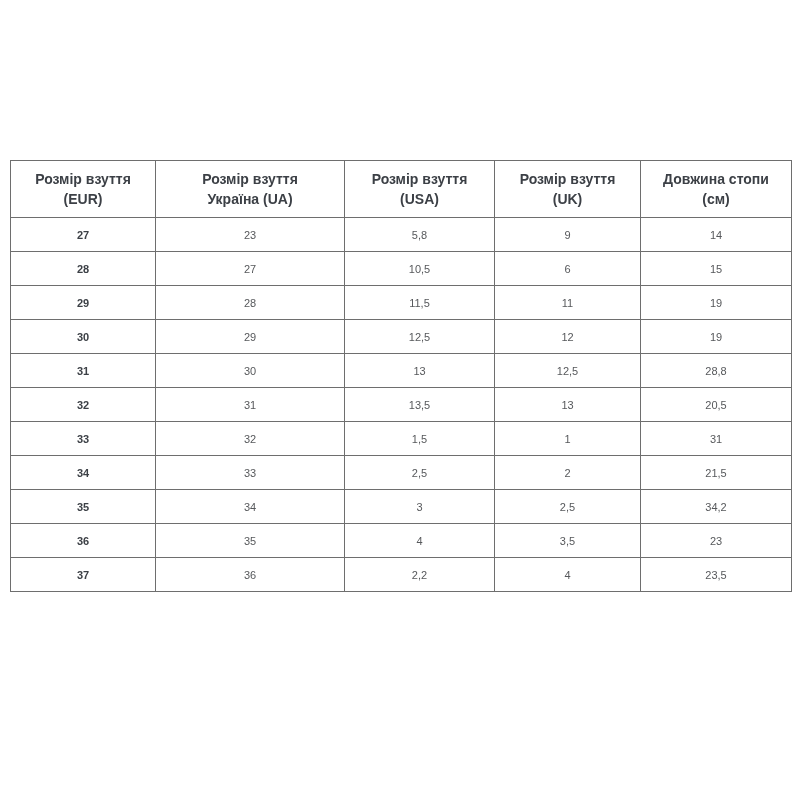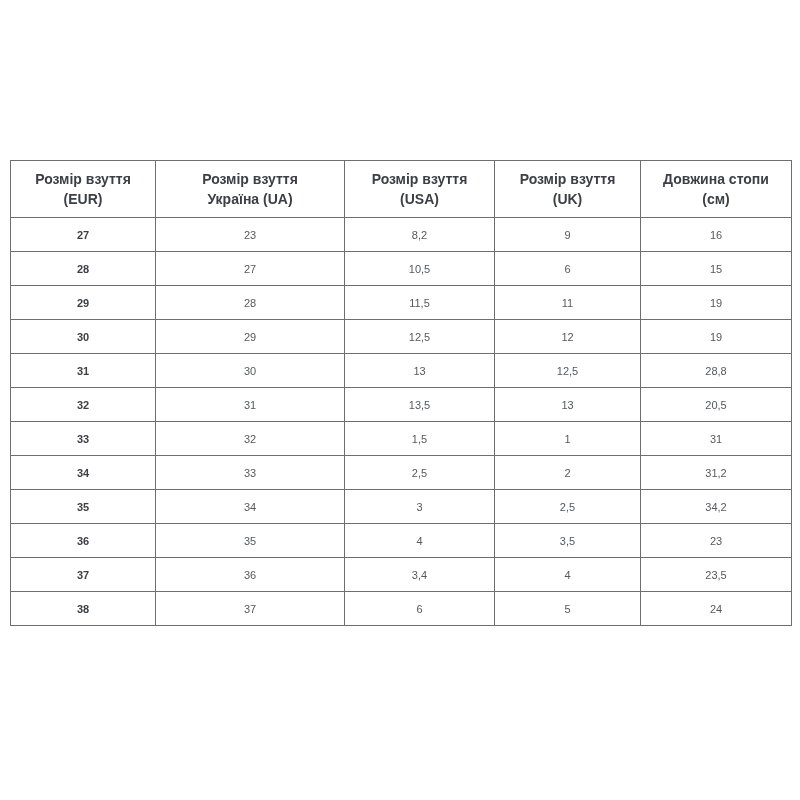--- a/index.html
+++ b/index.html
@@ -100,7 +100,7 @@
   <tr>
     <td class="c-bold">27</td>
     <td>23</td>
-    <td>8,2</td>
+    <td>5,8</td>
     <td>9</td>
     <td>16</td>
   </tr>

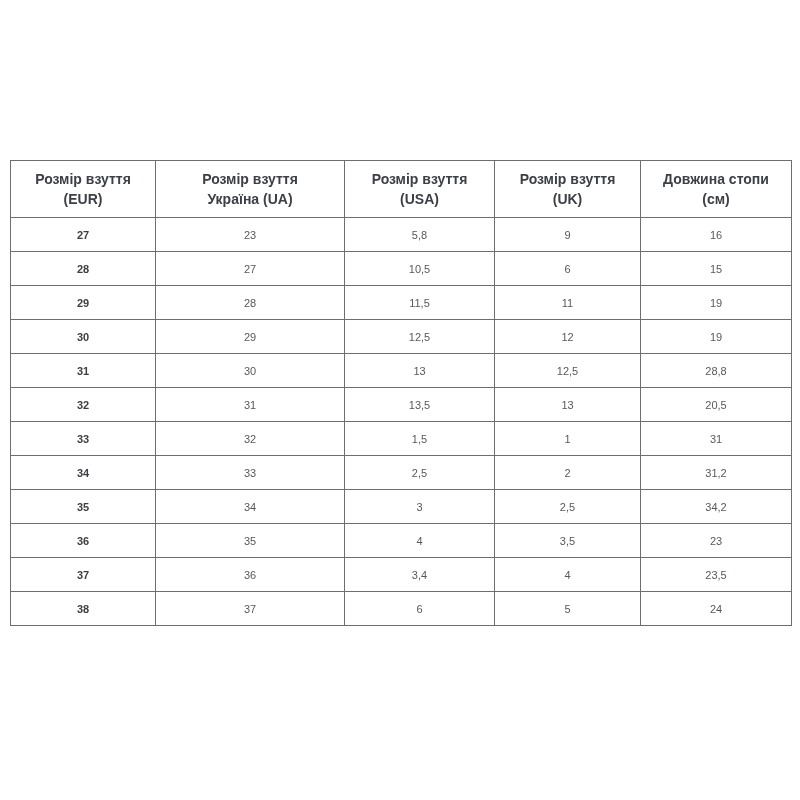--- a/index.html
+++ b/index.html
@@ -102,7 +102,7 @@
     <td>23</td>
     <td>5,8</td>
     <td>9</td>
-    <td>16</td>
+    <td>14</td>
   </tr>
 
   <tr>

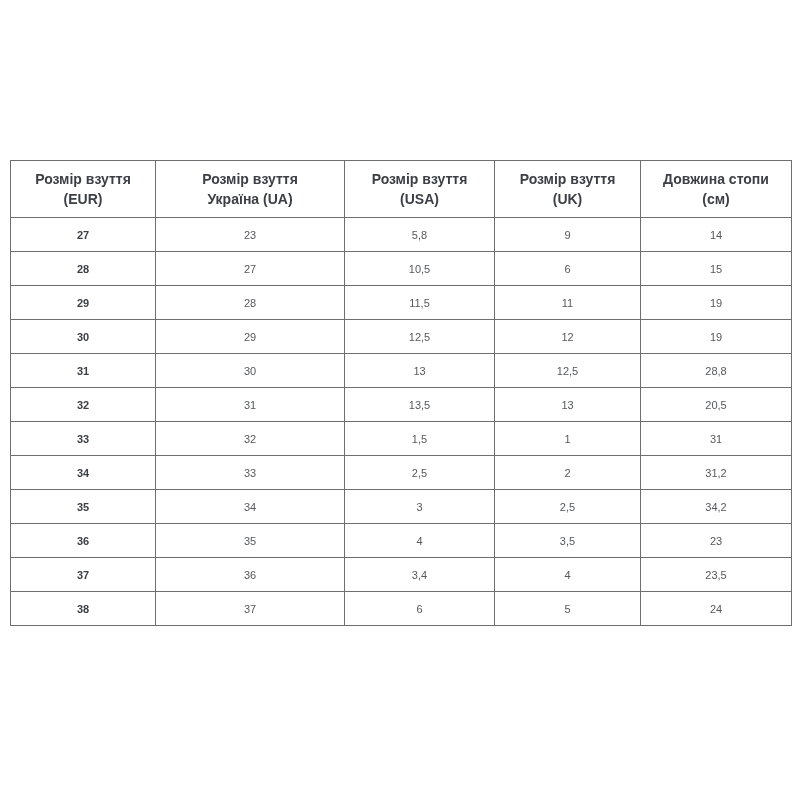--- a/index.html
+++ b/index.html
@@ -158,7 +158,7 @@
     <td>33</td>
     <td>2,5</td>
     <td>2</td>
-    <td>31,2</td>
+    <td>21,5</td>
   </tr>
 
   <tr>

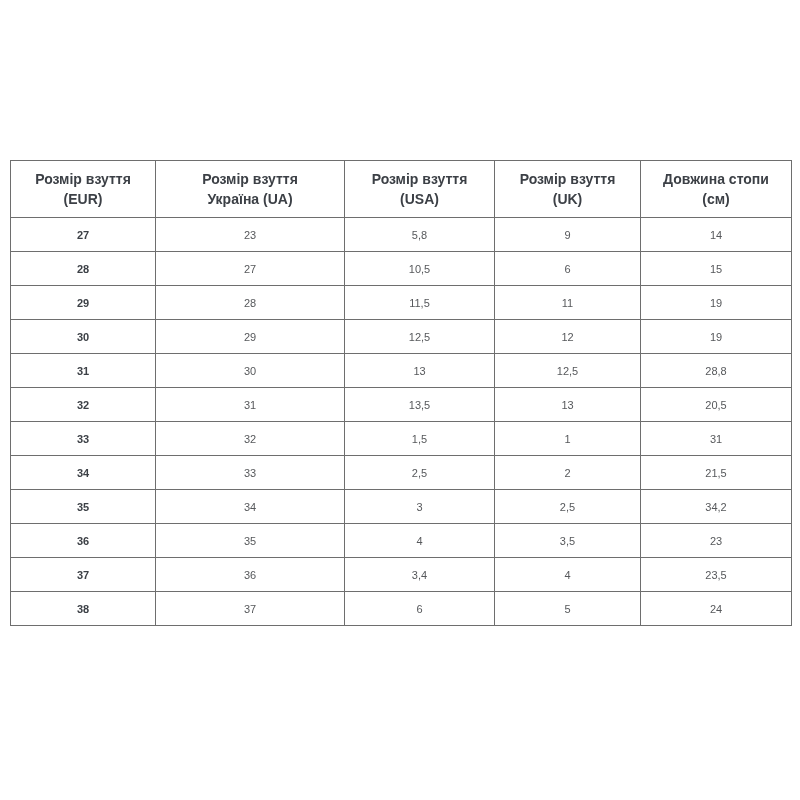--- a/index.html
+++ b/index.html
@@ -180,7 +180,7 @@
   <tr>
     <td class="c-bold">37</td>
     <td>36</td>
-    <td>3,4</td>
+    <td>2,2</td>
     <td>4</td>
     <td>23,5</td>
   </tr>

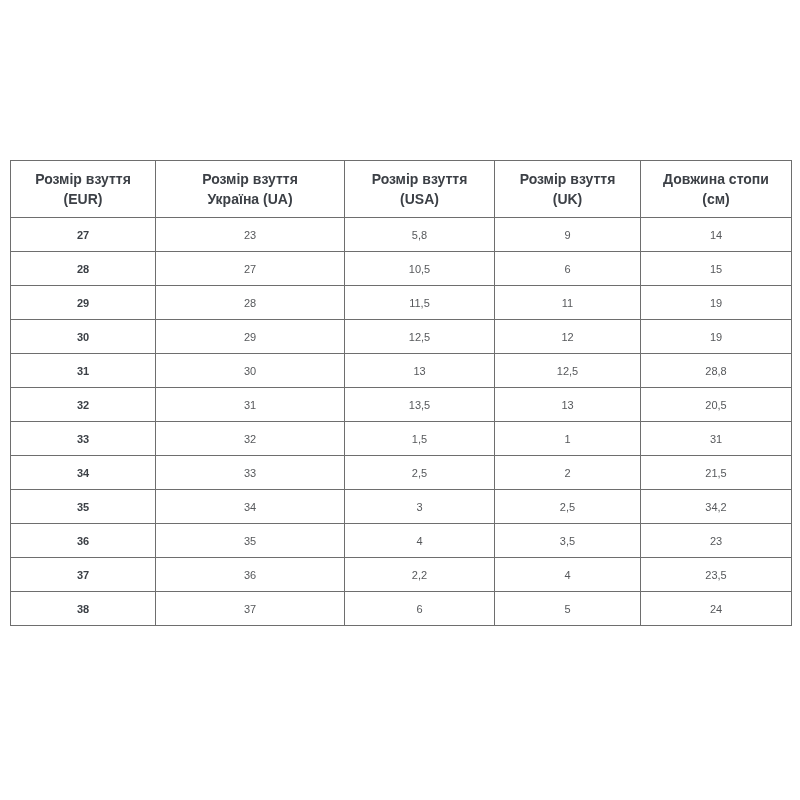--- a/index.html
+++ b/index.html
@@ -185,13 +185,6 @@
     <td>23,5</td>
   </tr>
 
-  <tr>
-    <td class="c-bold">38</td>
-    <td>37</td>
-    <td>6</td>
-    <td>5</td>
-    <td>24</td>
-  </tr>
 </tbody>
   </table>
 </div>

